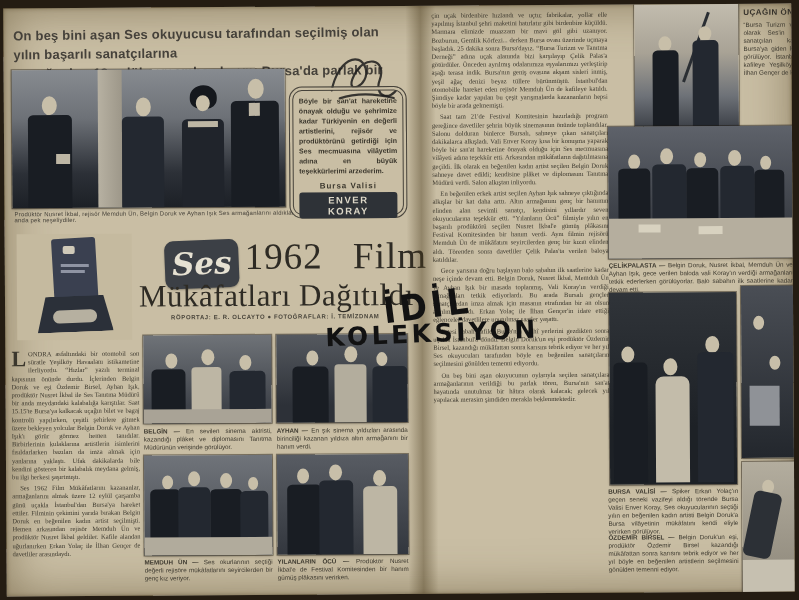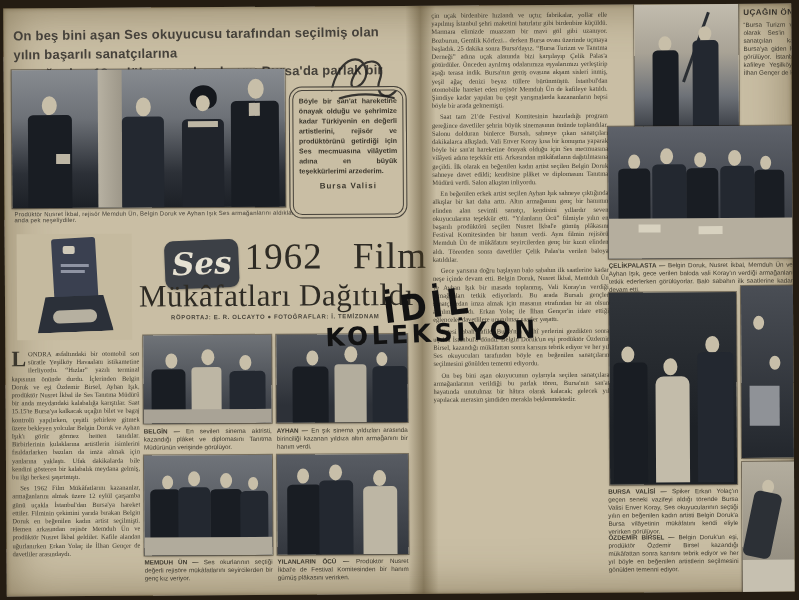--- a/index.html
+++ b/index.html
@@ -96,6 +96,7 @@
     <div class="abs notebox">
       <div class="ntext">Böyle bir san'at hareketine önayak olduğu ve şehrimize kadar Türkiyenin en değerli artistlerini, rejisör ve prodüktörünü getirdiği için Ses mecmuasına vilâyetim adına en büyük teşekkürlerimi arzederim.</div>
       <div class="role">Bursa Valisi</div>
+      <div><span class="name">ENVER KORAY</span></div>
     </div>
 
     <div class="photo" style="left:12px;top:226px;width:115px;height:106px;background:#c5ba9f;box-shadow:none;">

